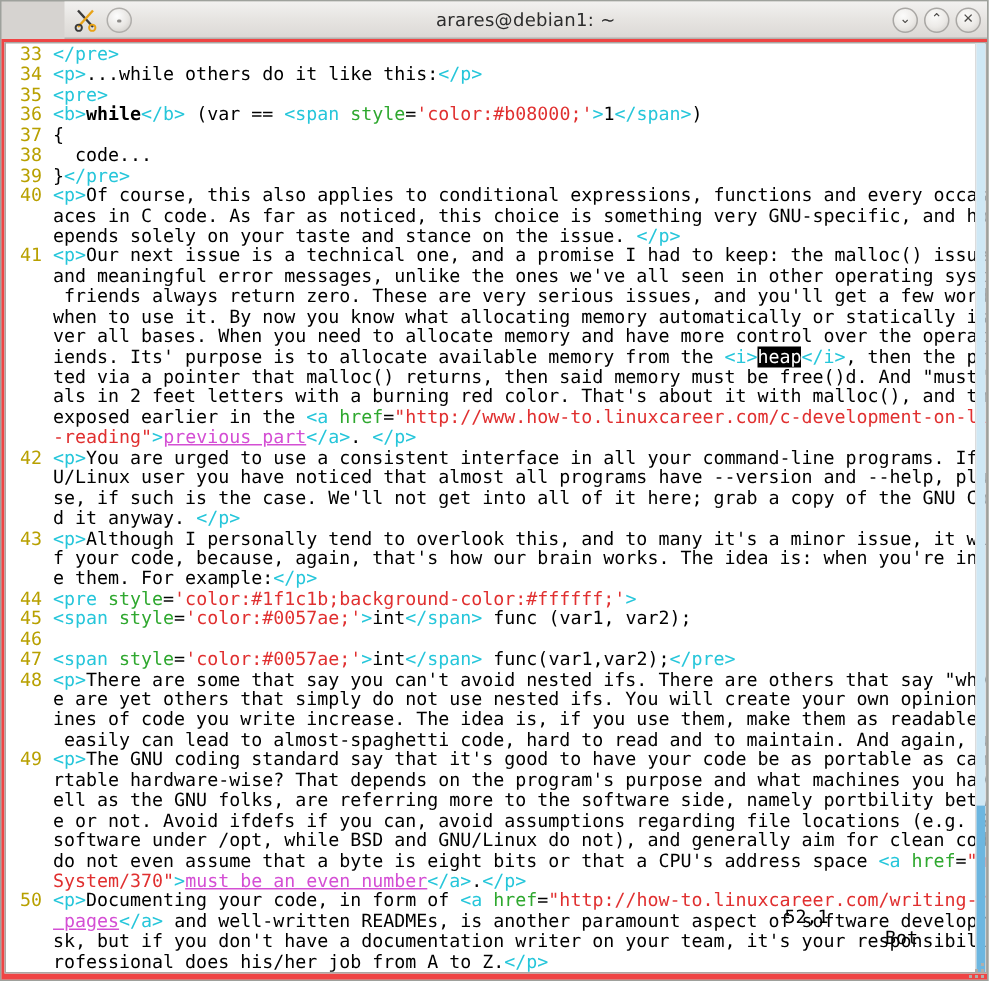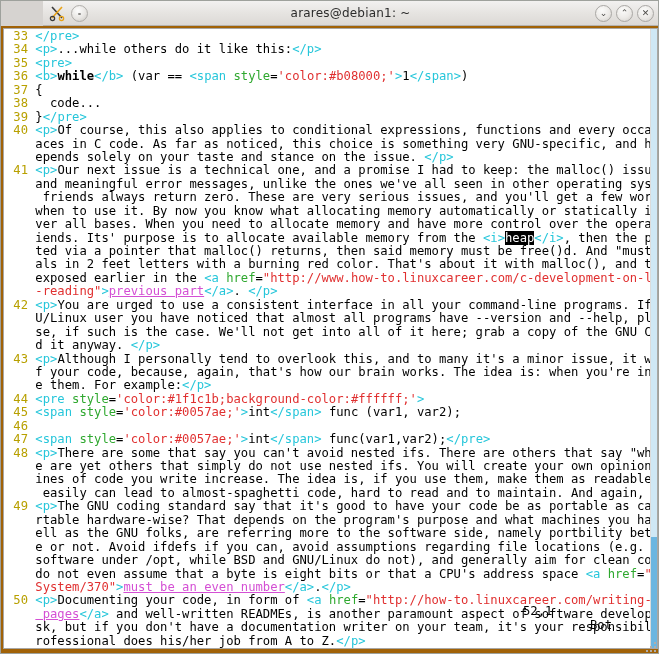--- a/index.html
+++ b/index.html
@@ -94,7 +94,7 @@
     height: 627px;
     box-sizing: border-box;
     padding: 2px 20px 4px 2px;
-    background: #a16207;
+    background: #ef4444;
   }
   #terminal {
     position: relative;

